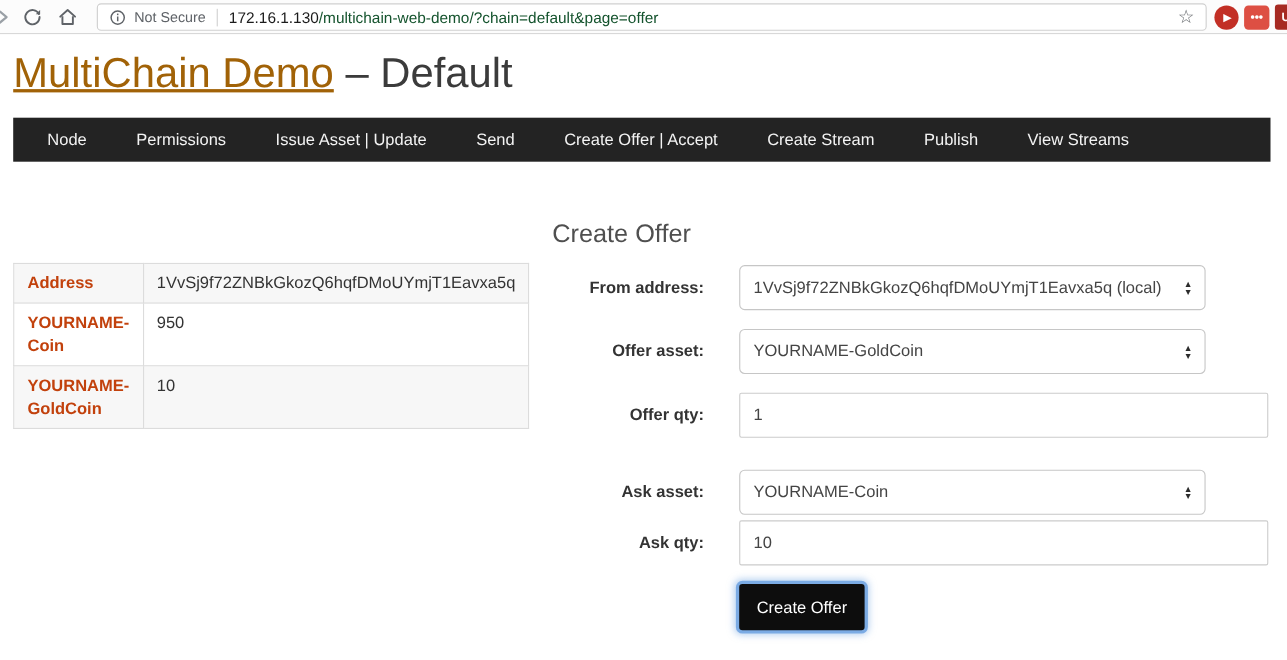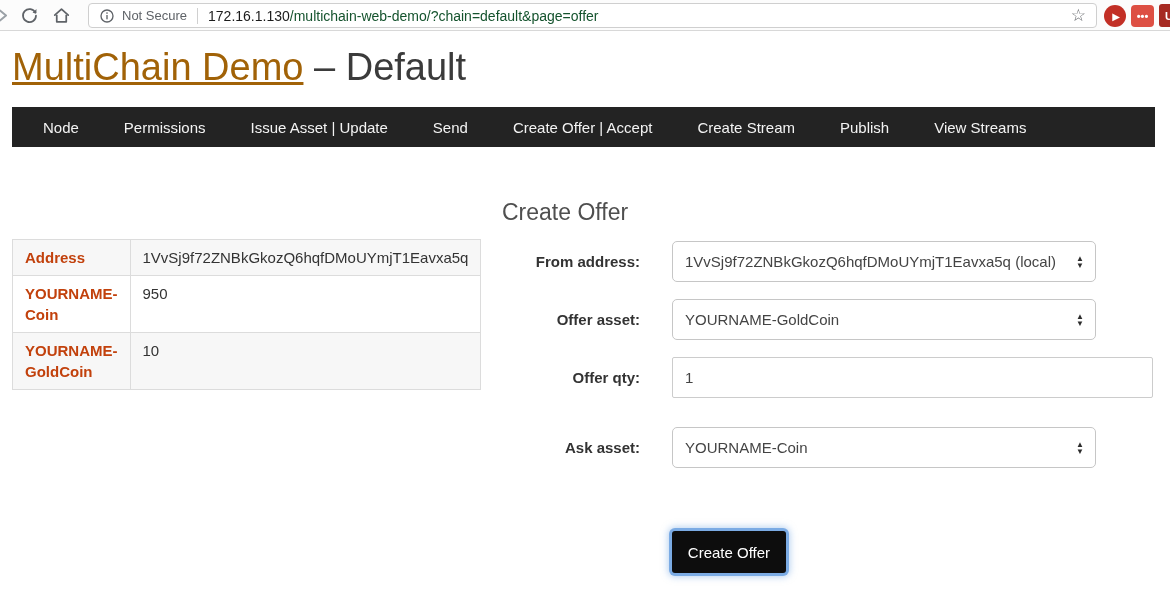--- a/index.html
+++ b/index.html
@@ -222,6 +222,10 @@
     </div>
   </div>
 
+  <div class="form-row row-5">
+    <div class="form-label">Ask qty:</div>
+    <input type="text" class="text-input" value="10" style="">
+  </div>
 
   <button class="submit-btn">Create Offer</button>
 

